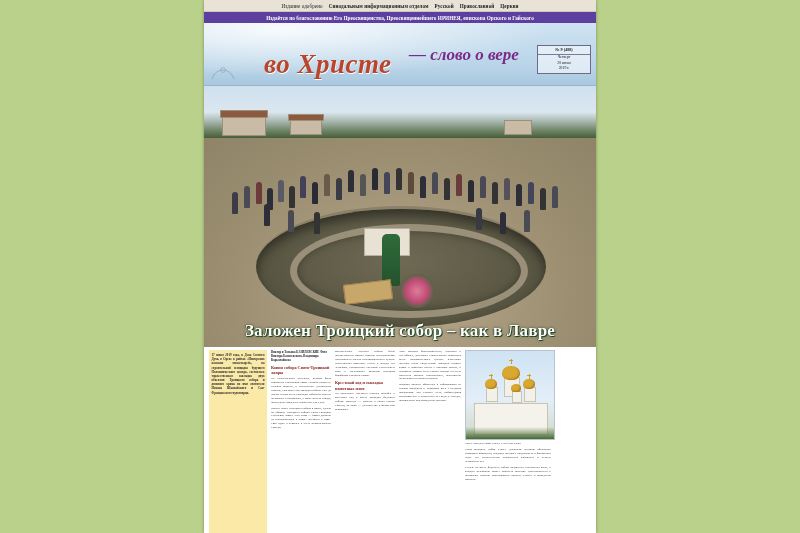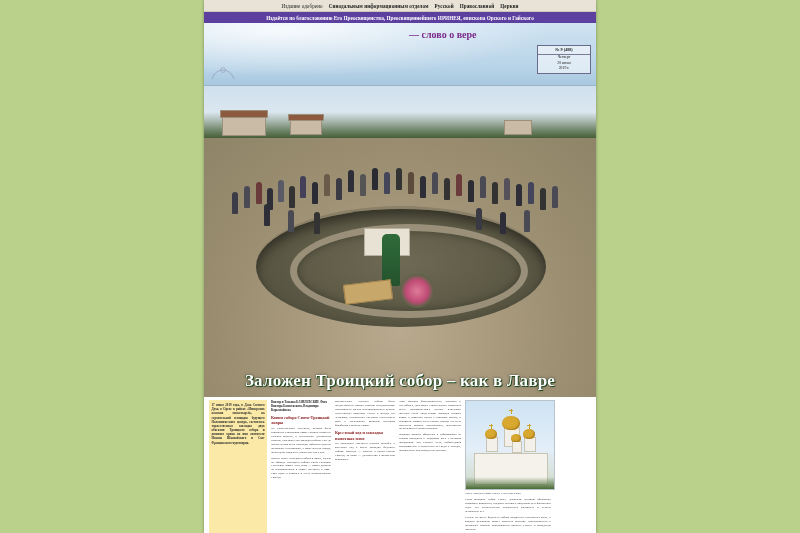--- a/index.html
+++ b/index.html
@@ -330,6 +330,7 @@
       <path d="M2 16 C6 4, 20 4, 24 16" stroke="#6b6b8a" stroke-width="0.7" fill="none"></path>
       <circle cx="13" cy="7" r="2.4" stroke="#6b6b8a" stroke-width="0.6" fill="none"></circle>
     </svg>
+    <div class="title-sub">во Христе</div>
     <div class="slogan">— слово о вере</div>
     <div class="issue-box">
       <div class="no">№ 9 (488)</div>

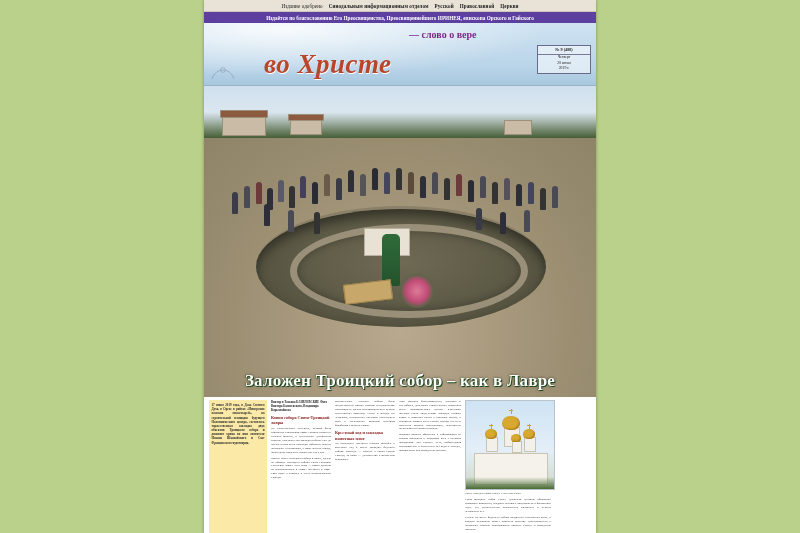--- a/index.html
+++ b/index.html
@@ -87,9 +87,10 @@
   .masthead .slogan {
     position: absolute;
     left: 205px;
-    top: 6px;
-    font-size: 10px;
-    font-weight: bold;
+    top: 22px;
+    font-size: 17px;
+    font-weight: bold;
+    font-style: italic;
     color: #7a2a8a;
     font-family: "Liberation Serif", serif;
   }

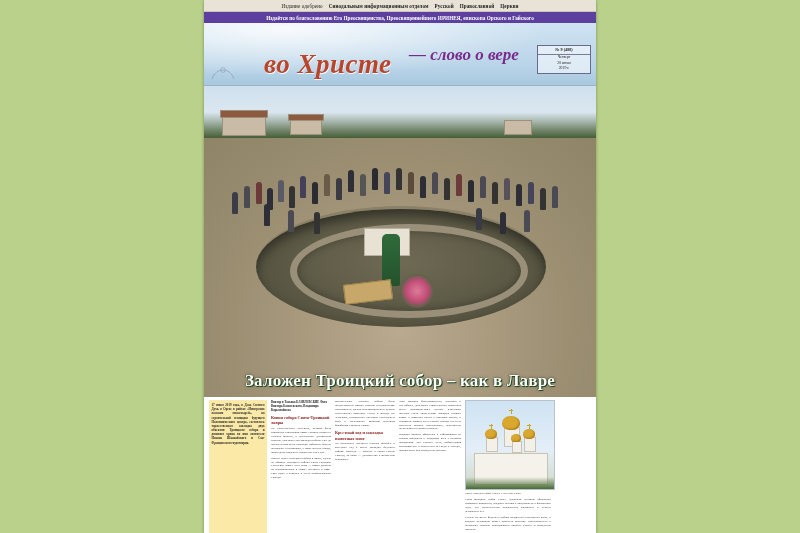--- a/index.html
+++ b/index.html
@@ -117,7 +117,7 @@
   
   .photo {
     position: relative;
-    height: 311px;
+    height: 261px;
     overflow: hidden;
     background: #0f766e;
   }

